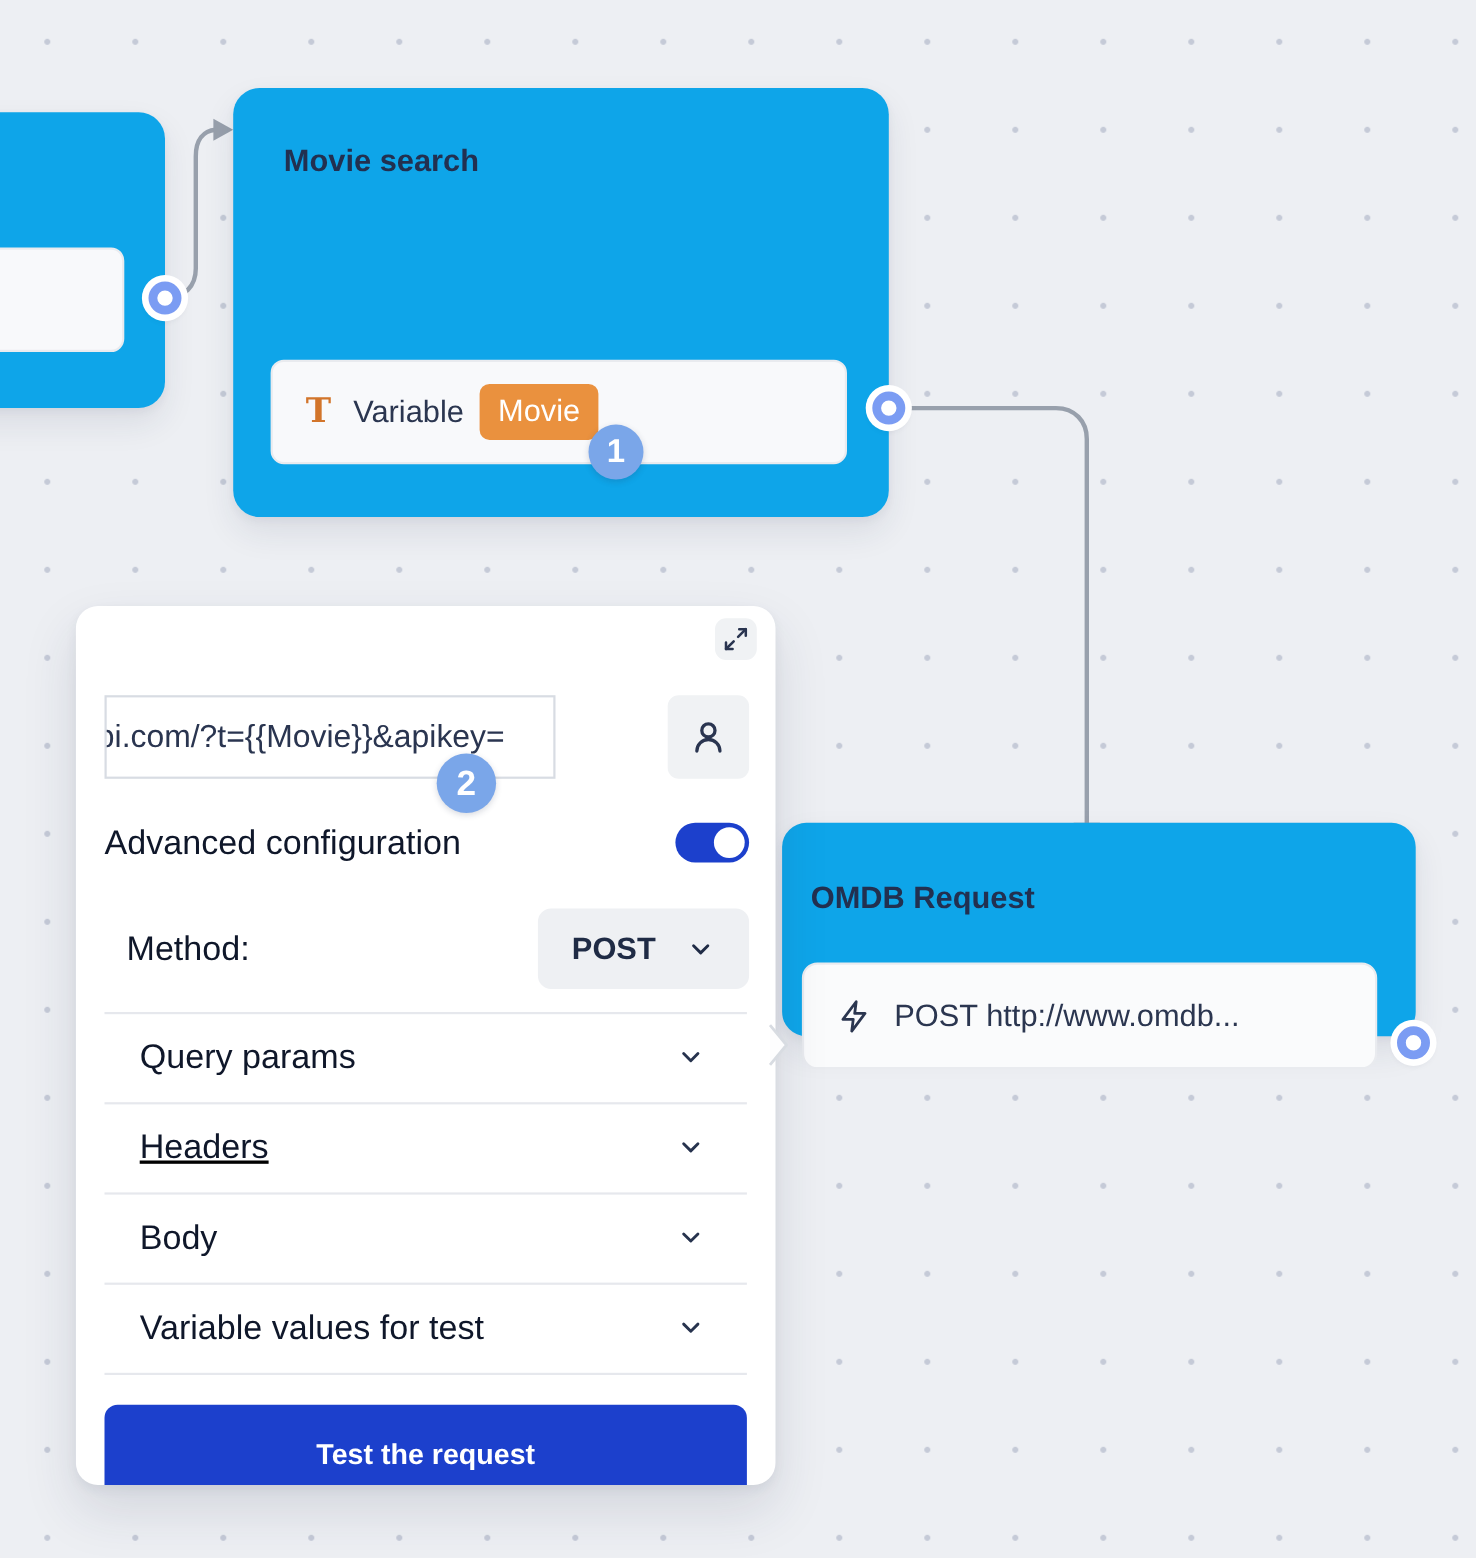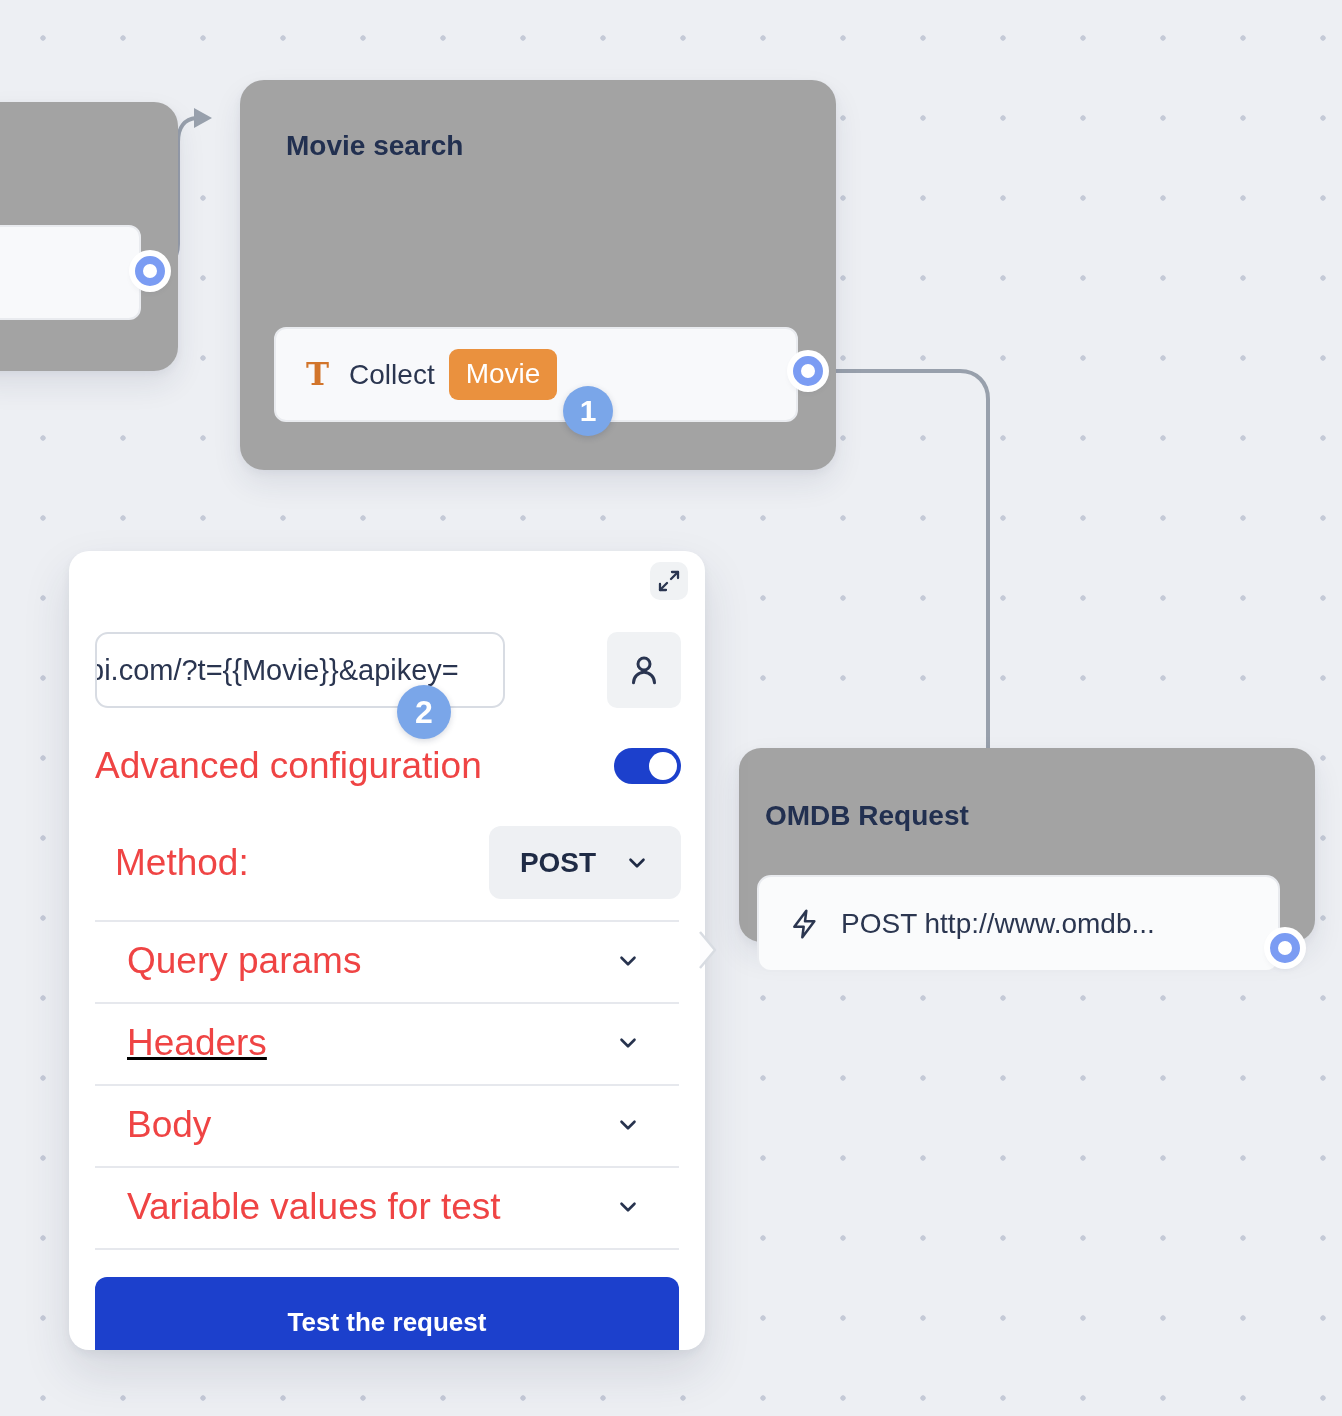--- a/index.html
+++ b/index.html
@@ -12,10 +12,9 @@
     background-position:3px -2px;
   }
   .card{
-    position:absolute;background:#a3a3a3;border-radius:24px;
+    position:absolute;background:#0ea5e9;border-radius:24px;
     box-shadow:0 14px 30px rgba(35,45,75,.09),0 3px 8px rgba(35,45,75,.05);
     z-index:2;
-    margin-left:28px;
   }
   .node-title{font-size:28px;font-weight:700;color:#223050;}
   .node-item{

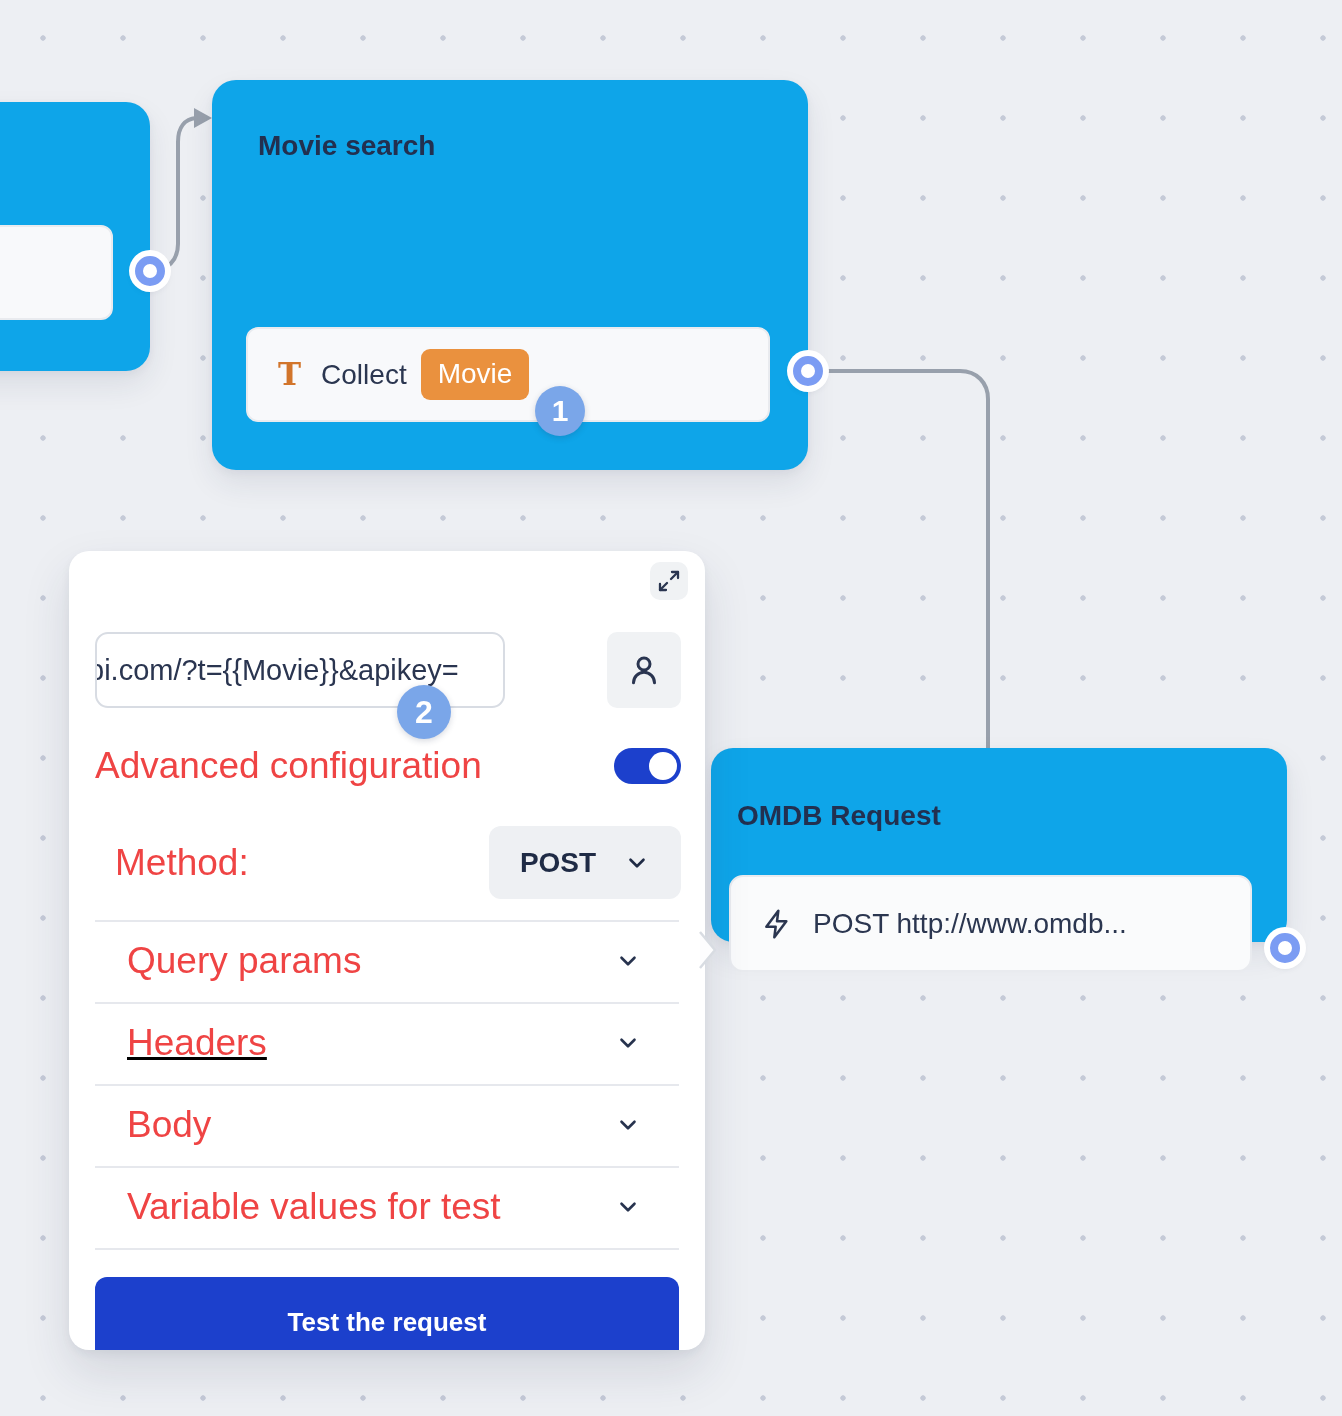--- a/index.html
+++ b/index.html
@@ -98,7 +98,7 @@
     <span class="ic">
         <span class="t-glyph">T</span>
       </span>
-    <span>Collect</span>
+    <span>Variable</span>
     <span class="chip">Movie</span>
   </div>
 

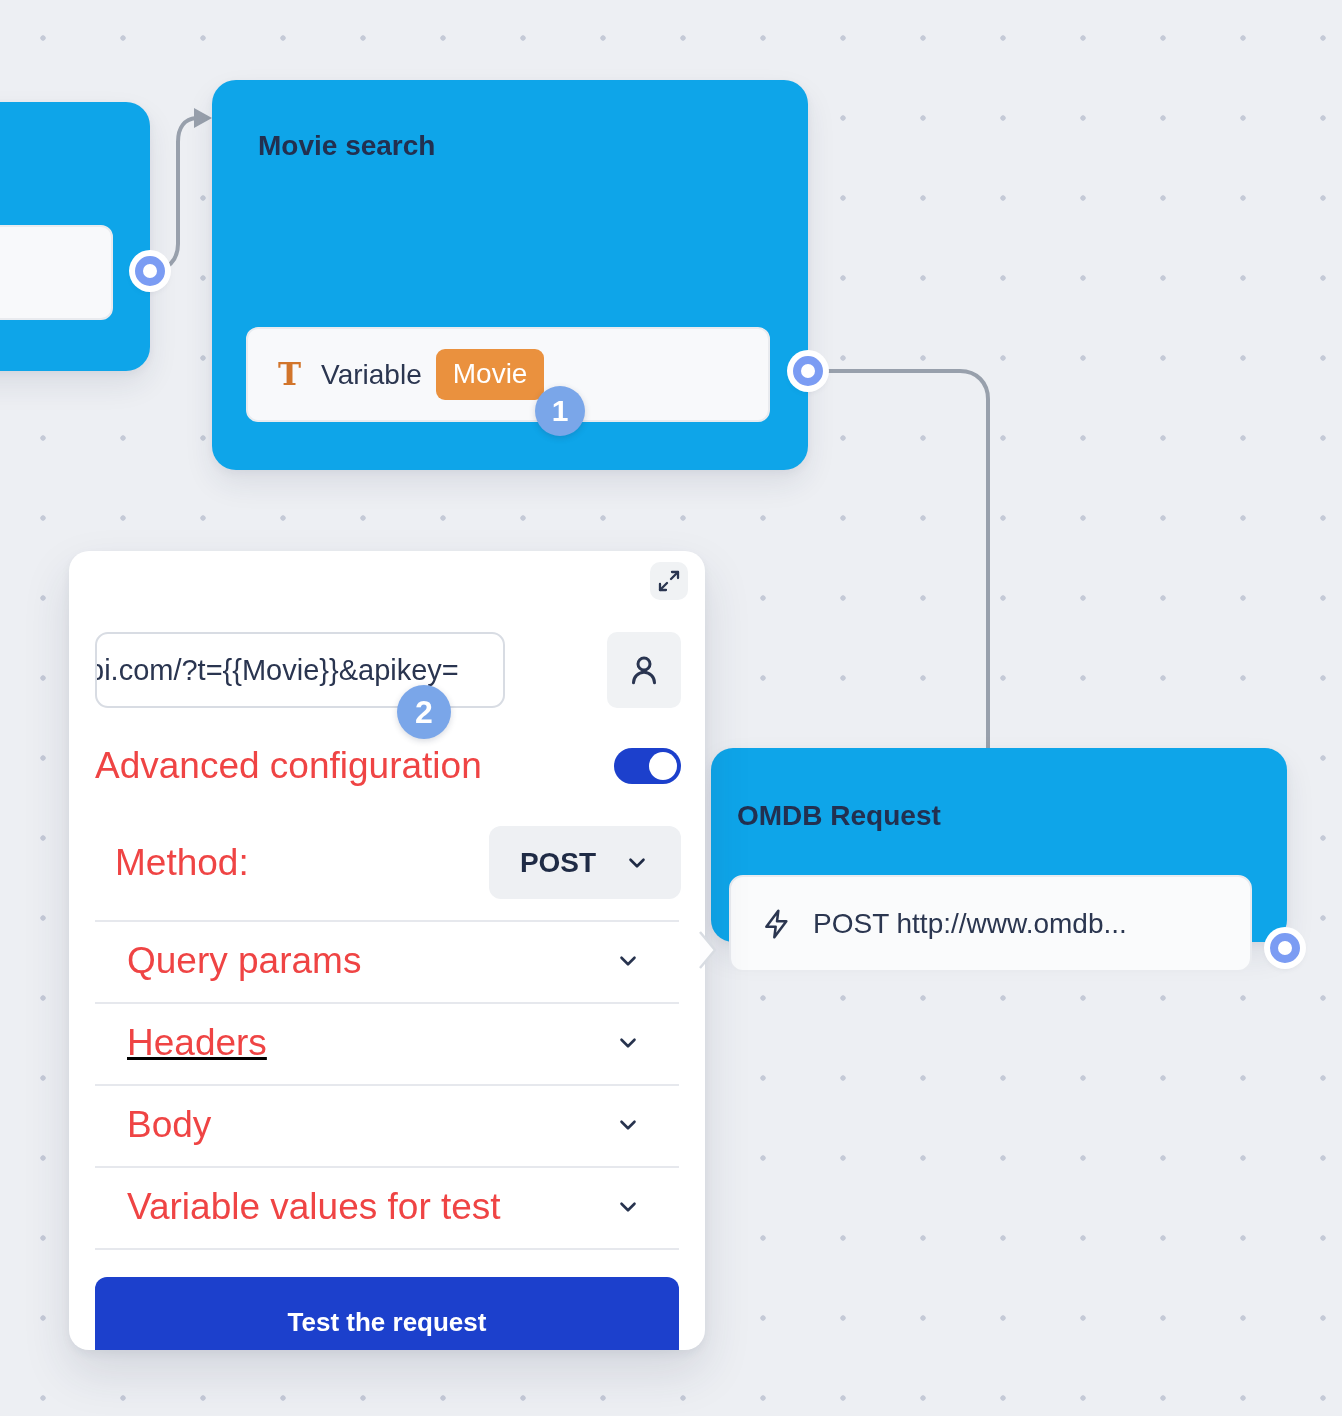--- a/index.html
+++ b/index.html
@@ -48,7 +48,7 @@
   .sq-btn{position:absolute;background:#f0f2f4;border-radius:10px;display:flex;align-items:center;justify-content:center;}
   .url-input{
     position:absolute;left:26px;top:81px;width:410px;height:76px;box-sizing:border-box;
-    border:2px solid #d8dce3;border-radius:13px;background:#fff;overflow:hidden;
+    border:2px solid #d8dce3;border-radius:0;background:#fff;overflow:hidden;
     display:flex;align-items:center;
   }
   .url-input span{white-space:nowrap;font-size:29px;color:#2a3550;margin-left:-9px;}

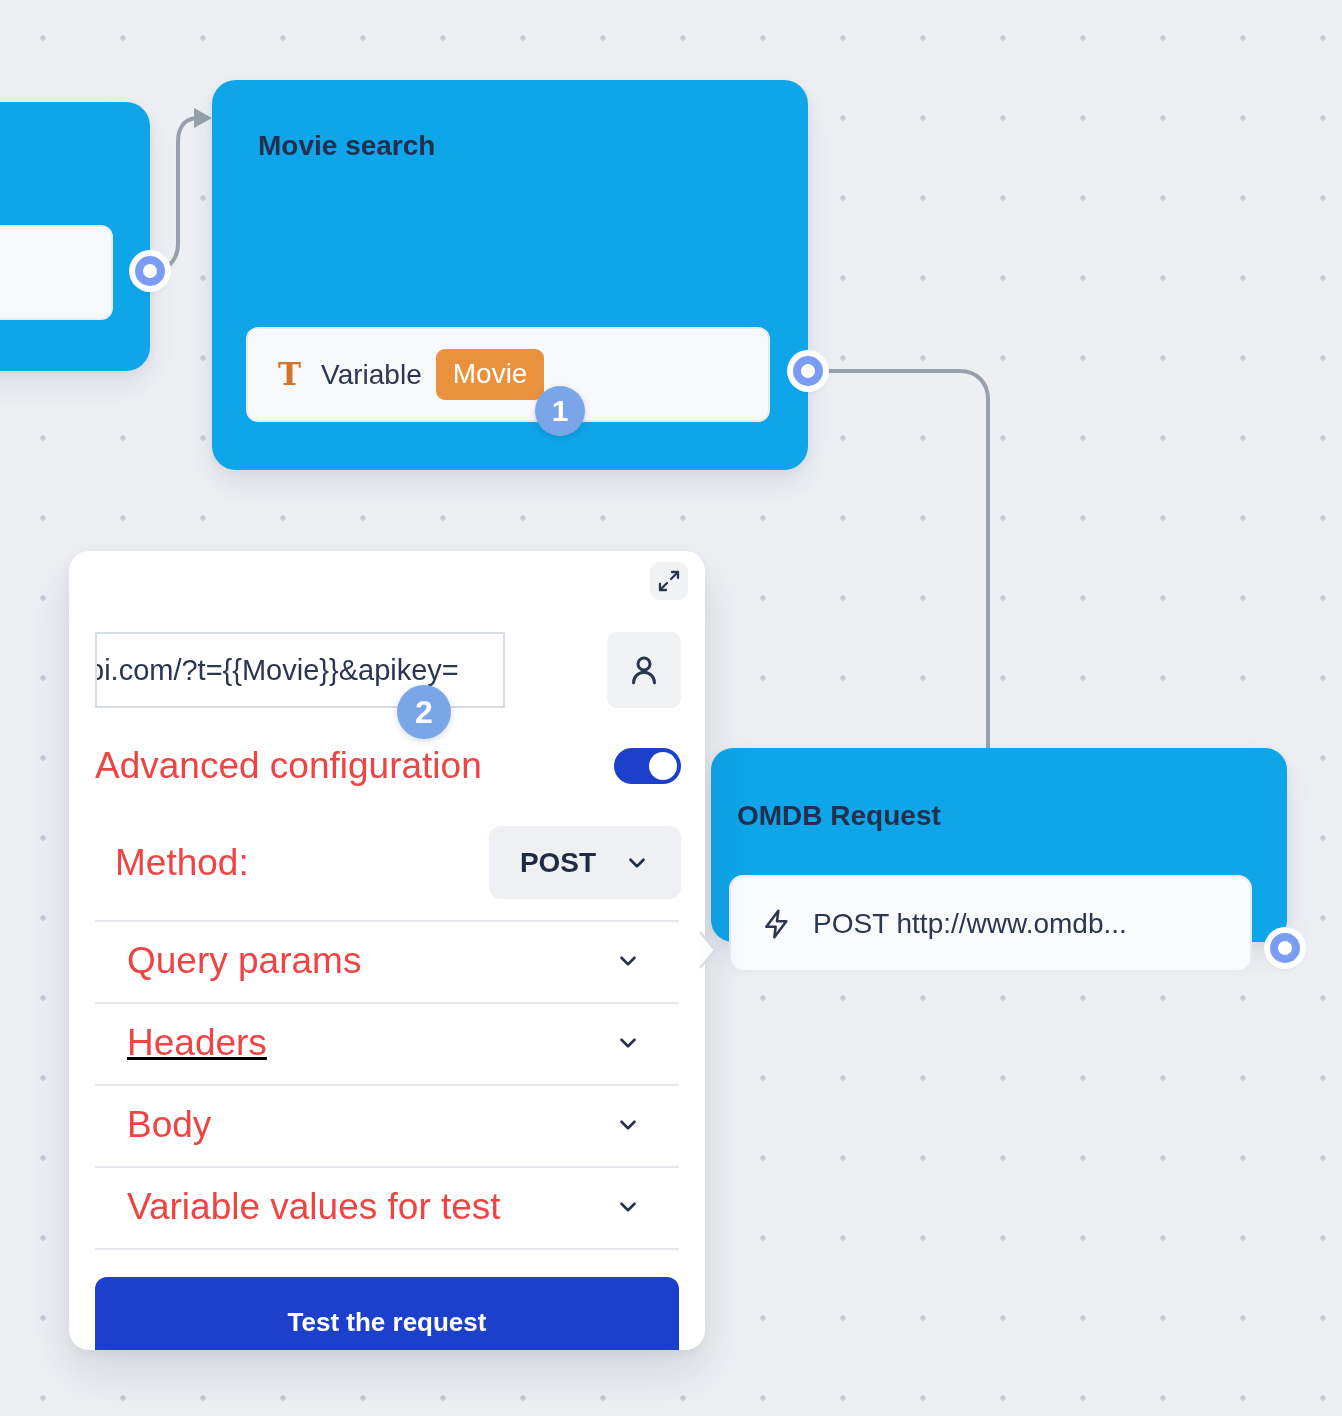--- a/index.html
+++ b/index.html
@@ -52,7 +52,7 @@
     display:flex;align-items:center;
   }
   .url-input span{white-space:nowrap;font-size:29px;color:#2a3550;margin-left:-9px;}
-  .row-label{font-size:37px;color:#ef4444;}
+  .row-label{font-size:31px;color:#0f172a;}
   .toggle{
     position:absolute;right:24px;top:197px;width:67px;height:36px;border-radius:18px;background:#1c40cc;
   }

